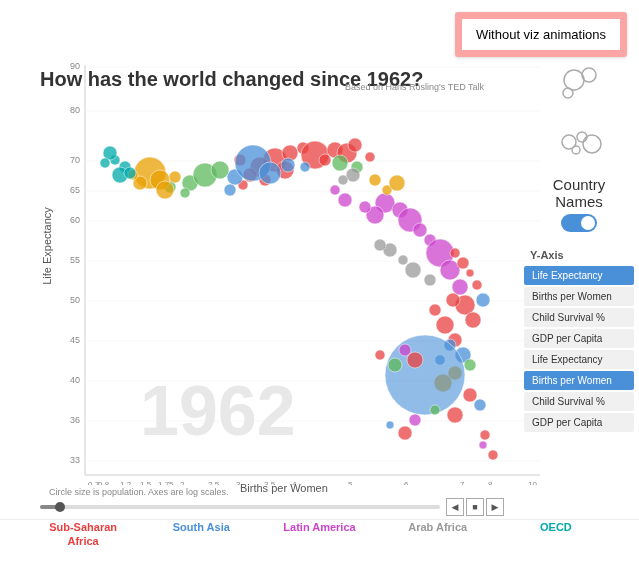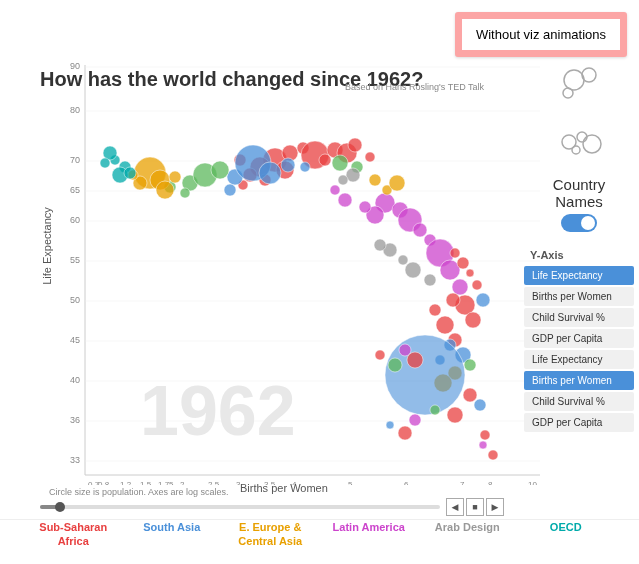--- a/index.html
+++ b/index.html
@@ -466,7 +466,6 @@
 <div class="bottom-legend">
   <div class="legend-item sub-saharan">Sub-Saharan<br>Africa</div>
   <div class="legend-item south-asia">South Asia</div>
-  <div class="legend-item europe">E. Europe &amp;<br>Central Asia</div>
   <div class="legend-item latin-america">Latin America</div>
   <div class="legend-item arab-states">Arab Design</div>
   <div class="legend-item oecd">OECD</div>

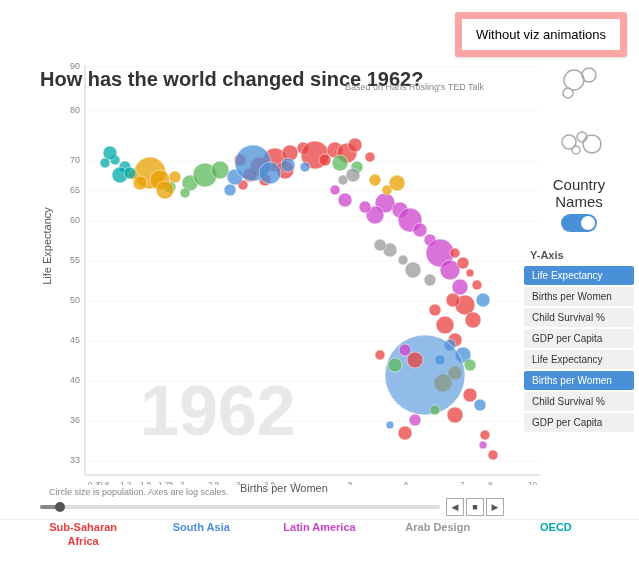--- a/index.html
+++ b/index.html
@@ -467,7 +467,7 @@
   <div class="legend-item sub-saharan">Sub-Saharan<br>Africa</div>
   <div class="legend-item south-asia">South Asia</div>
   <div class="legend-item latin-america">Latin America</div>
-  <div class="legend-item arab-states">Arab Design</div>
+  <div class="legend-item arab-states">Arab Africa</div>
   <div class="legend-item oecd">OECD</div>
 </div>
 

